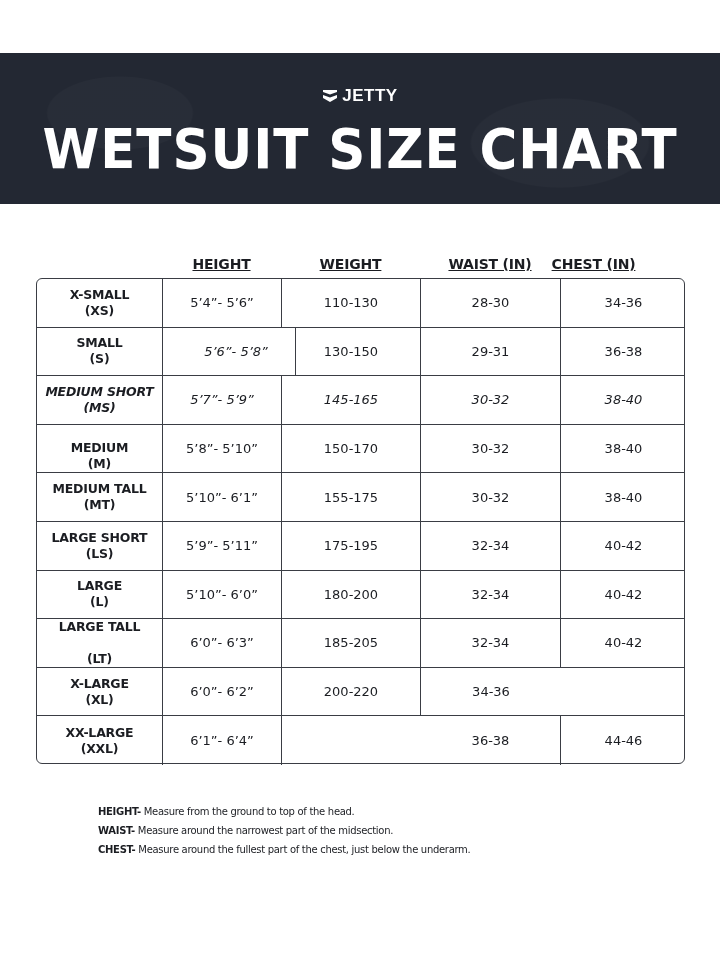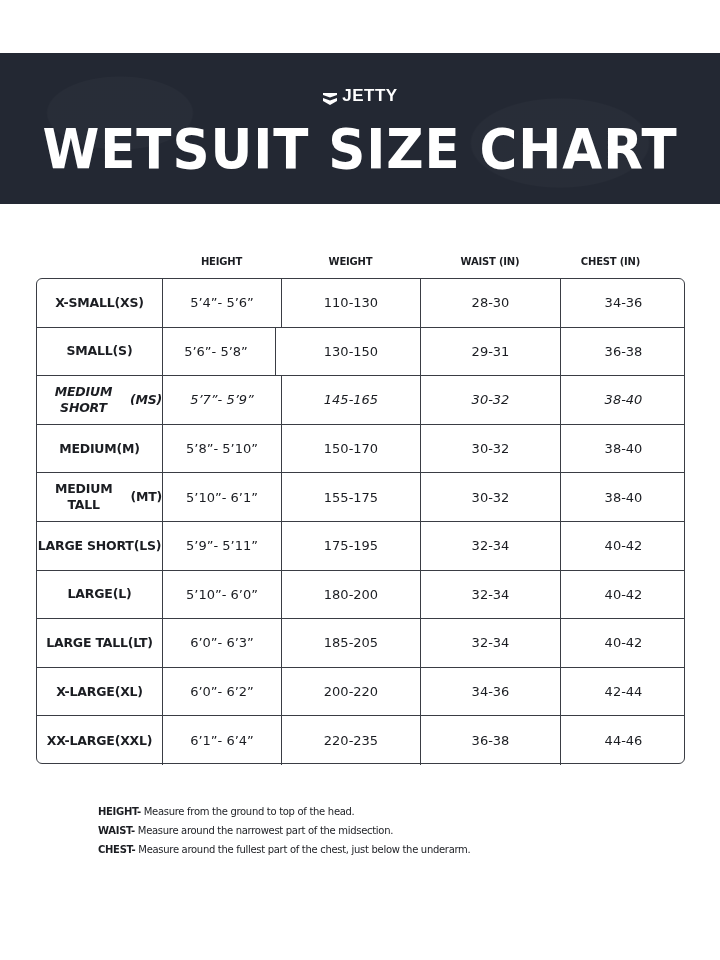--- a/index.html
+++ b/index.html
@@ -17,7 +17,7 @@
   .logo {
     position: absolute; top: 33px; left: 0; width: 720px; text-align: center;
     color: #ffffff; font-weight: 700; font-size: 17px; letter-spacing: 0.5px;
-    display: flex; justify-content: center; align-items: flex-end; gap: 4px;
+    display: flex; justify-content: center; align-items: center; gap: 4px;
   }
   .logo-mark { display: inline-block; width: 16px; height: 14px; }
   .title {

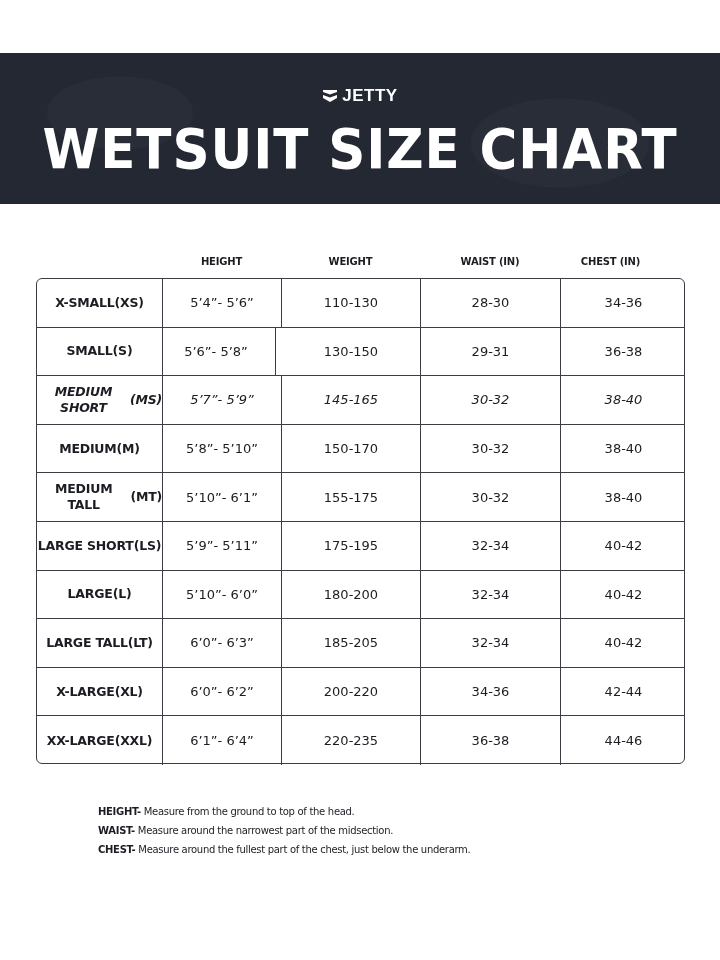--- a/index.html
+++ b/index.html
@@ -30,8 +30,8 @@
     position: absolute; top: 256px; left: 36px; width: 651px; height: 18px;
   }
   .col-header {
-    position: absolute; top: 0; text-align: center; font-weight: 700; font-size: 10px;
-    font-family: "DejaVu Sans", sans-serif; letter-spacing: -0.2px;
+    position: absolute; top: 0; text-align: center; font-weight: 700; font-size: 14px;
+    font-family: "DejaVu Sans", sans-serif; letter-spacing: -0.2px; text-decoration: underline;
   }
   .table {
     position: absolute; left: 36px; top: 278px; width: 649px; height: 486px;

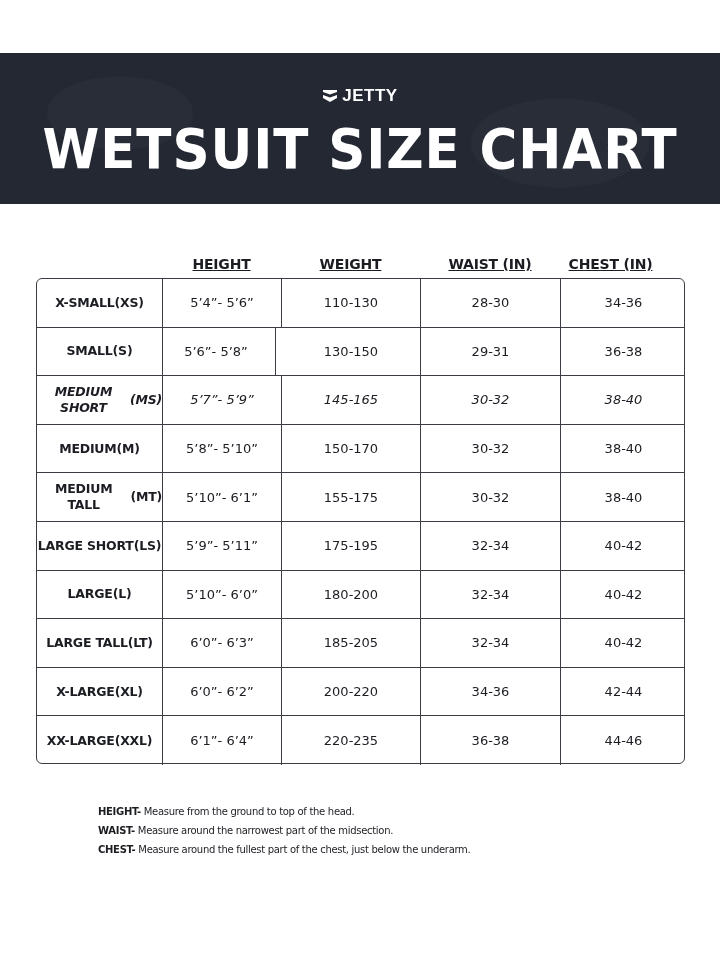--- a/index.html
+++ b/index.html
@@ -73,7 +73,7 @@
   <div class="col-header" style="left:126px;width:119px;">HEIGHT</div>
   <div class="col-header" style="left:245px;width:139px;">WEIGHT</div>
   <div class="col-header" style="left:384px;width:140px;">WAIST (IN)</div>
-  <div class="col-header" style="left:511px;width:127px;">CHEST (IN)</div>
+  <div class="col-header" style="left:494px;width:127px;">CHEST (IN)</div>
 </div>
 
 <div class="table" id="size-table">

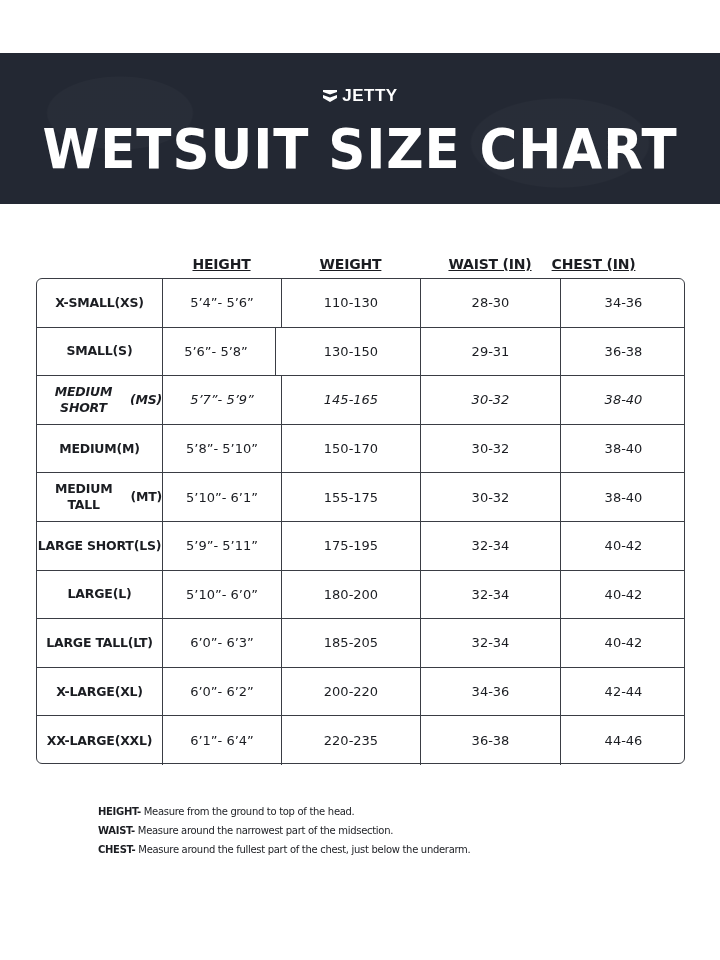--- a/index.html
+++ b/index.html
@@ -48,7 +48,7 @@
     border-right: 1.5px solid #3a3d44; box-sizing: border-box;
   }
   .cell:last-child { border-right: none; }
-  .cell.size { font-weight: 700; font-size: 12.5px; line-height: 16px; flex-direction: row; letter-spacing: -0.2px; }
+  .cell.size { font-weight: 700; font-size: 12.5px; line-height: 16px; flex-direction: column; letter-spacing: -0.2px; }
   .notes {
     position: absolute; left: 98px; top: 802px; width: 600px;
     font-size: 10px; line-height: 19px; font-family: "DejaVu Sans", sans-serif; letter-spacing: -0.3px;

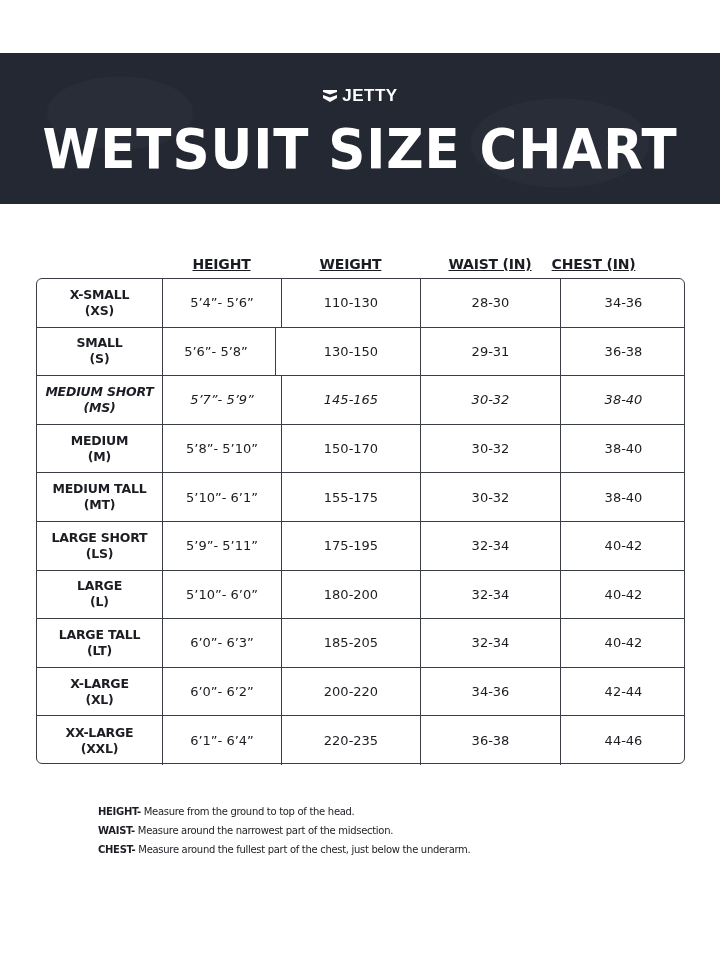--- a/index.html
+++ b/index.html
@@ -92,7 +92,7 @@
         <span>SMALL</span>
         <span>(S)</span>
       </div>
-      <div class="cell" style="left: 120px; width: 119px;">5’6”- 5’8”</div>
+      <div class="cell" style="left: 140px; width: 119px; font-style: italic;">5’6”- 5’8”</div>
       <div class="cell" style="left: 245px; width: 139px;">130-150</div>
       <div class="cell" style="left: 384px; width: 140px;">29-31</div>
       <div class="cell" style="left: 524px; width: 125px;">36-38</div>

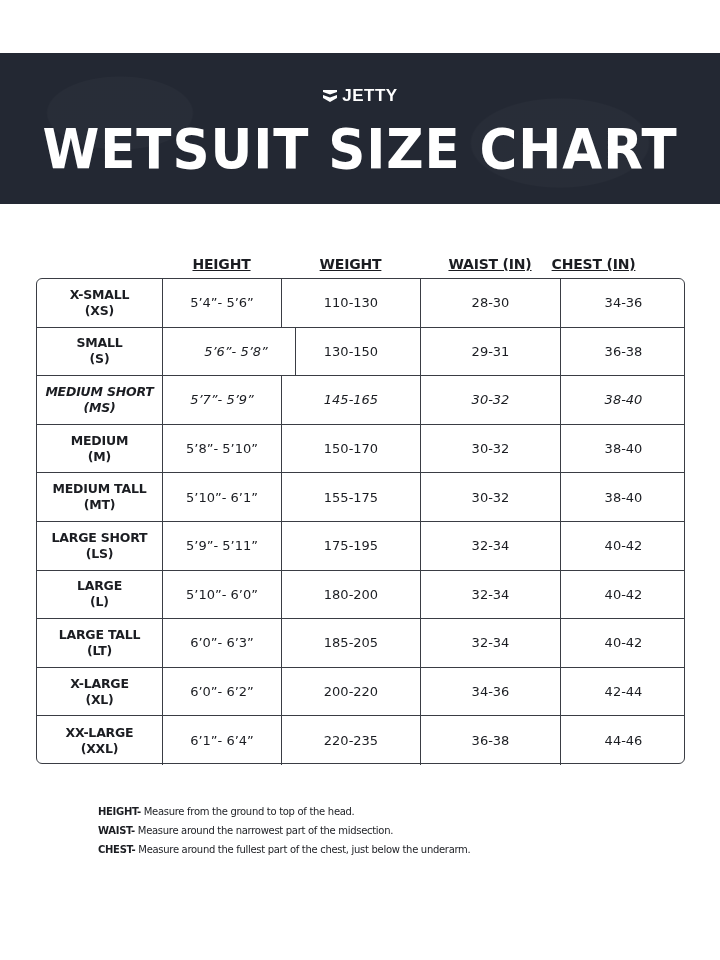--- a/index.html
+++ b/index.html
@@ -108,7 +108,7 @@
       <div class="cell" style="left: 524px; width: 125px;">38-40</div>
     </div>
     <div class="row" style="top: 145.8px;">
-      <div class="cell size" style="left: 0px; width: 126px;">
+      <div class="cell size" style="left: 0px; width: 126px; justify-content: flex-end;">
         <span>MEDIUM</span>
         <span>(M)</span>
       </div>

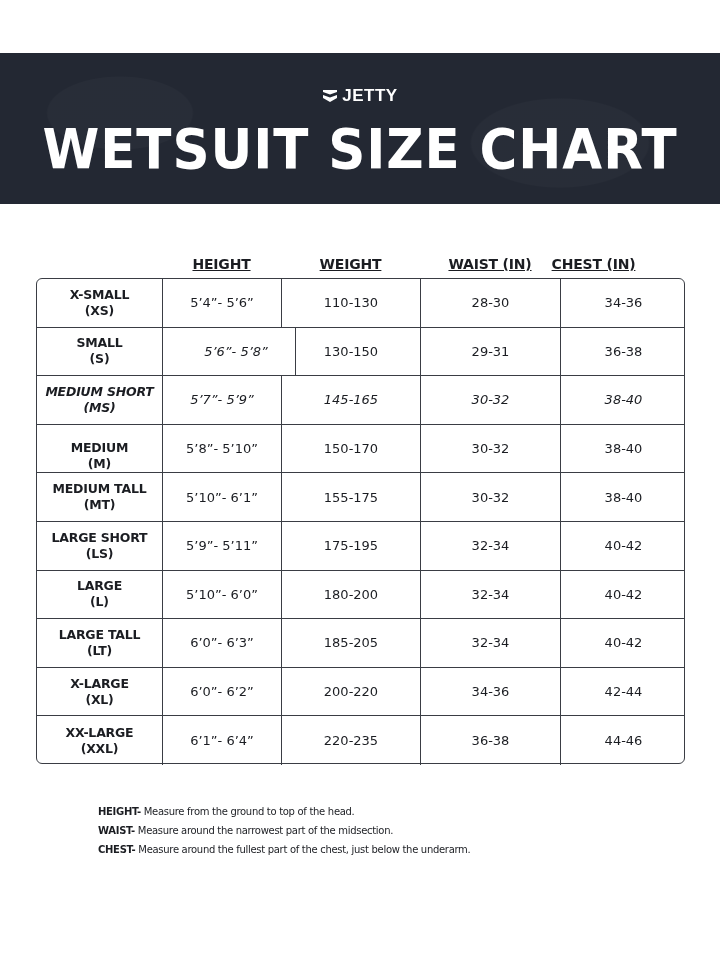--- a/index.html
+++ b/index.html
@@ -148,7 +148,7 @@
       <div class="cell" style="left: 524px; width: 125px;">40-42</div>
     </div>
     <div class="row" style="top: 340.2px;">
-      <div class="cell size" style="left: 0px; width: 126px;">
+      <div class="cell size" style="left: 0px; width: 126px; justify-content: space-between;">
         <span>LARGE TALL</span>
         <span>(LT)</span>
       </div>

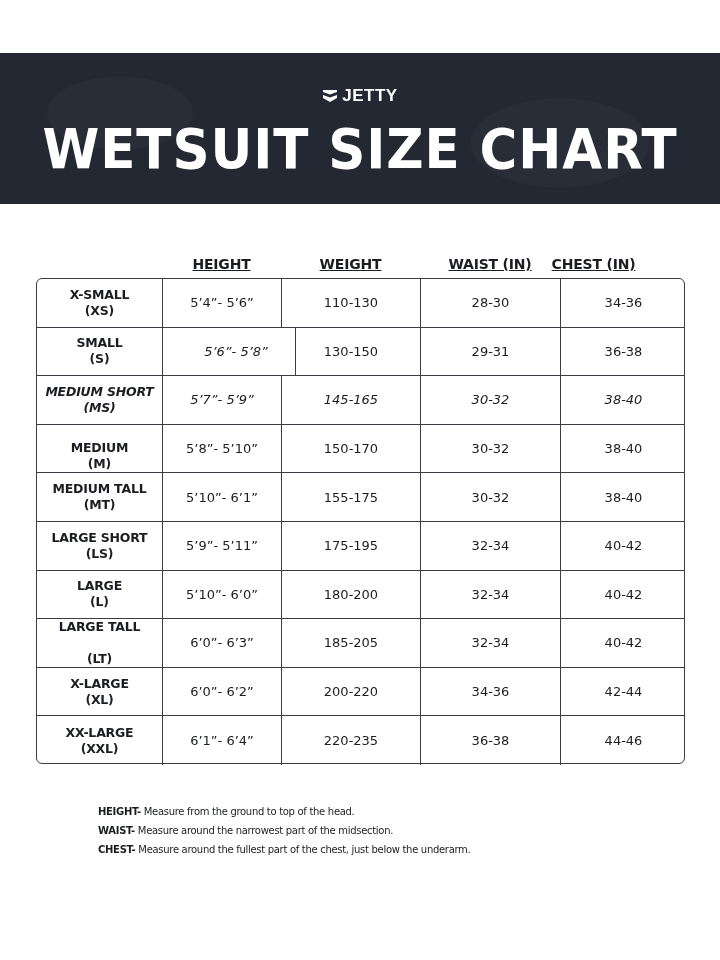--- a/index.html
+++ b/index.html
@@ -165,7 +165,6 @@
       <div class="cell" style="left: 126px; width: 119px;">6’0”- 6’2”</div>
       <div class="cell" style="left: 245px; width: 139px;">200-220</div>
       <div class="cell" style="left: 384px; width: 140px;">34-36</div>
-      <div class="cell" style="left: 524px; width: 125px;">42-44</div>
     </div>
     <div class="row" style="top: 437.4px;">
       <div class="cell size" style="left: 0px; width: 126px;">

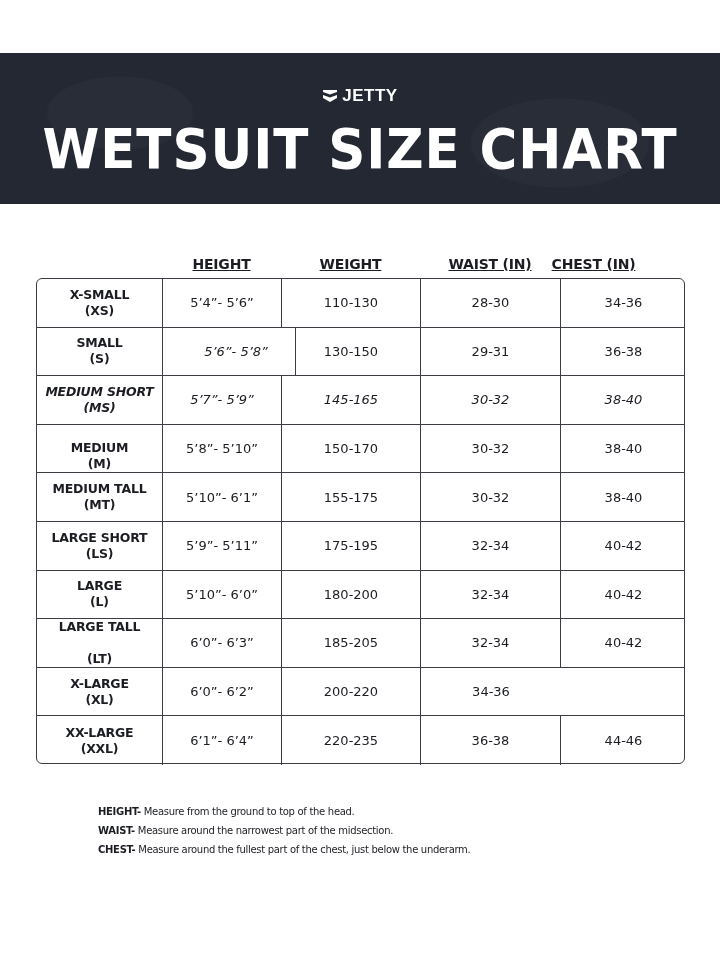--- a/index.html
+++ b/index.html
@@ -172,7 +172,6 @@
         <span>(XXL)</span>
       </div>
       <div class="cell" style="left: 126px; width: 119px;">6’1”- 6’4”</div>
-      <div class="cell" style="left: 245px; width: 139px;">220-235</div>
       <div class="cell" style="left: 384px; width: 140px;">36-38</div>
       <div class="cell" style="left: 524px; width: 125px;">44-46</div>
     </div>

